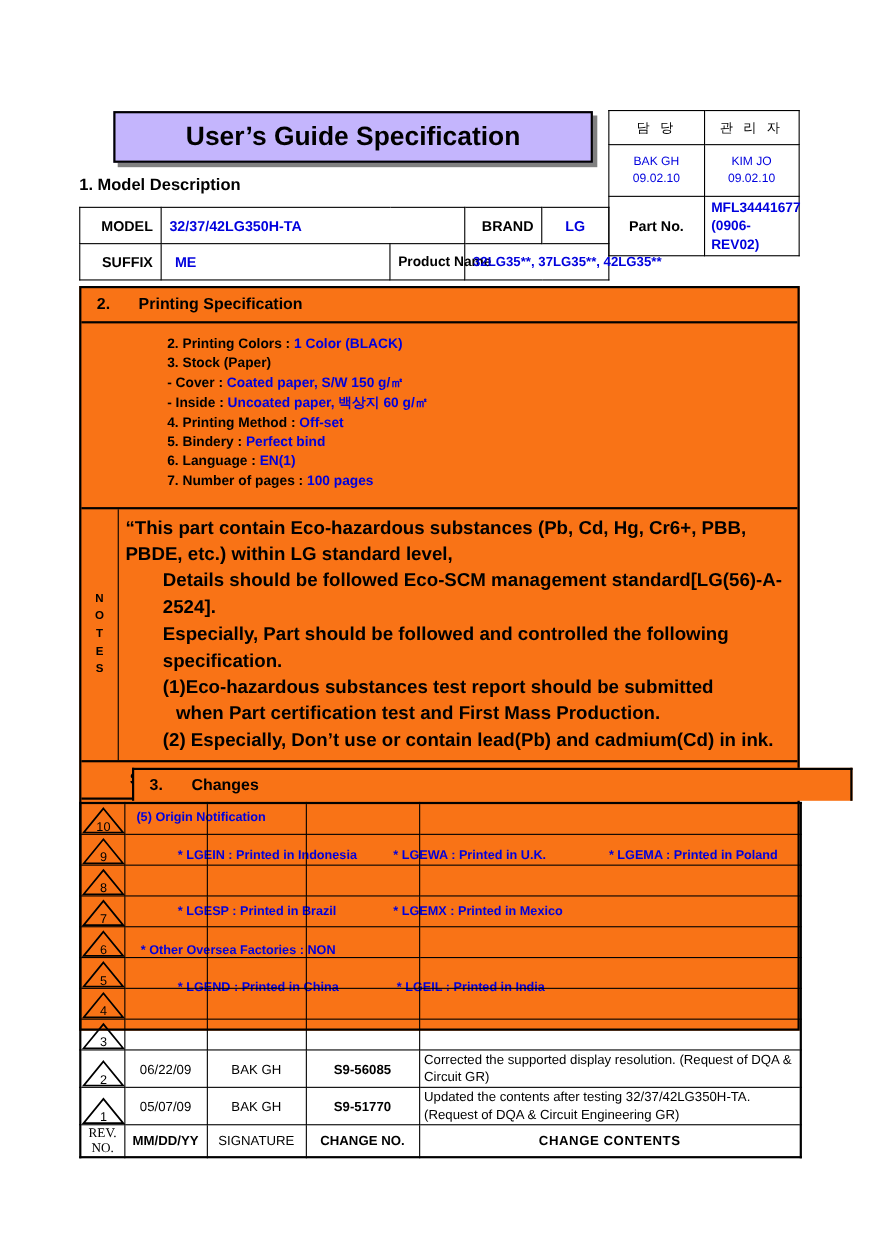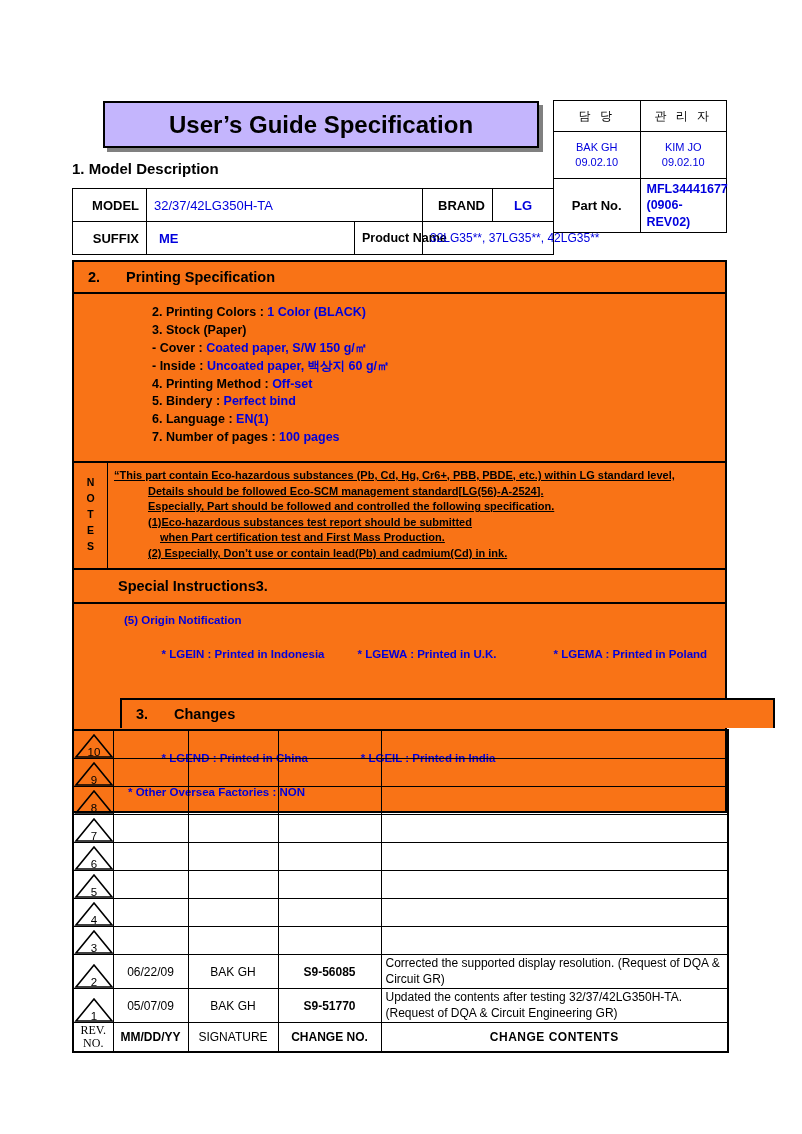--- a/index.html
+++ b/index.html
@@ -111,7 +111,7 @@
     font-size: 13px;
   }
   .lbl { font-weight: bold; text-align: right; font-size: 13.5px; }
-  .val-blue { color: #0000dd; font-weight: normal; font-size: 12.5px; }
+  .val-blue { color: #0000dd; font-weight: bold; font-size: 12.5px; }
   .val-blue-b { color: #0000dd; font-weight: bold; font-size: 13px; text-align:center; }
 
   

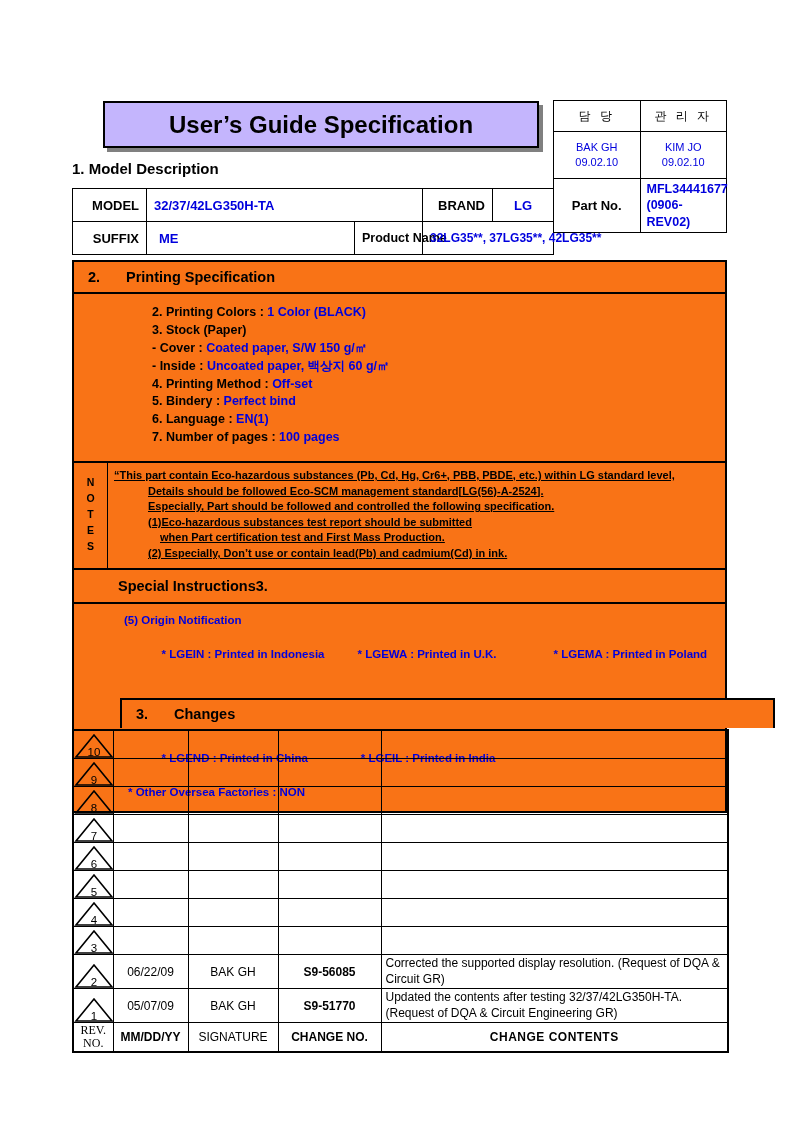--- a/index.html
+++ b/index.html
@@ -161,10 +161,9 @@
   .notes-body {
     flex: 1;
     padding: 5px 4px 6px 6px;
-    font-size: 11px;
+    font-size: 17px;
     font-weight: bold;
     line-height: 1.42;
-    text-decoration: underline;
   }
   .ind1 { padding-left: 34px; }
   .ind2 { padding-left: 46px; }

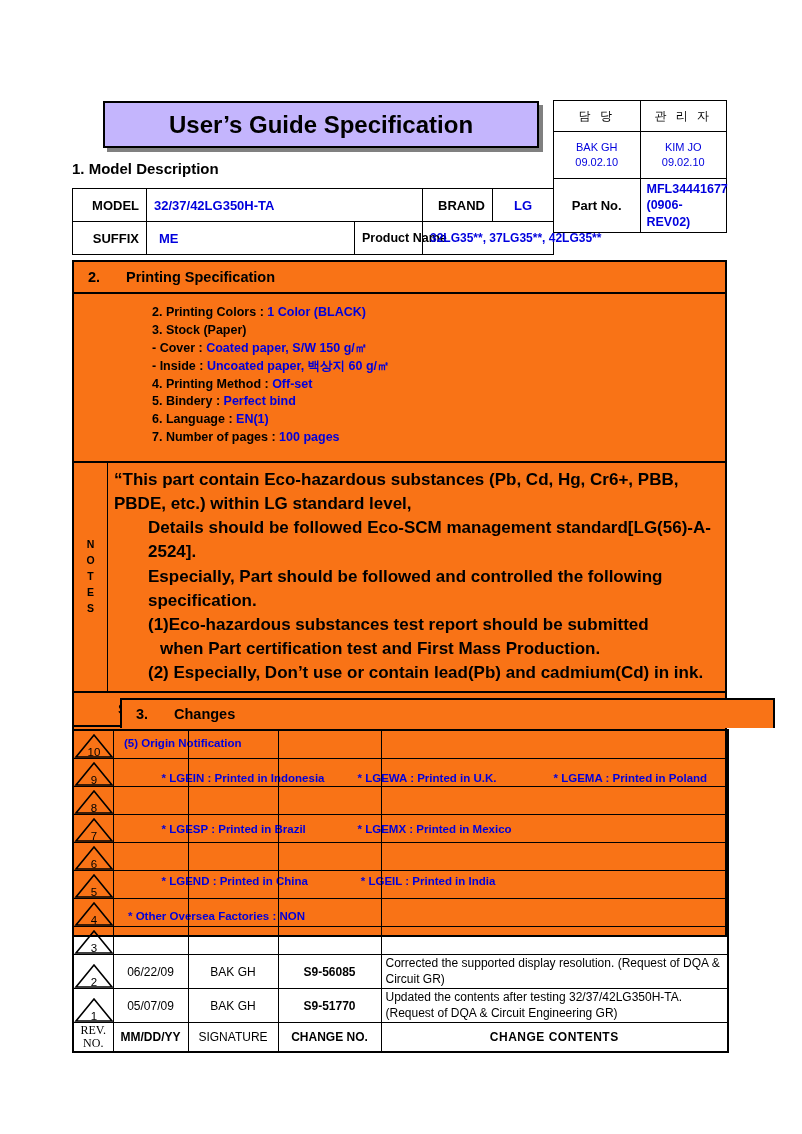--- a/index.html
+++ b/index.html
@@ -341,10 +341,10 @@
       <div class="origin-row">
         <span class="ocol1">* LGESP : Printed in Brazil</span><span class="ocol2">* LGEMX : Printed in Mexico</span>
       </div>
+      <div class="origin-row" style="padding-left:10px">* Other Oversea Factories : NON</div>
       <div class="origin-row">
         <span class="ocol1">* LGEND : Printed in China</span><span class="ocol2"> * LGEIL : Printed in India</span>
       </div>
-      <div class="origin-row" style="padding-left:10px">* Other Oversea Factories : NON</div>
     </div>
   </div>
 

